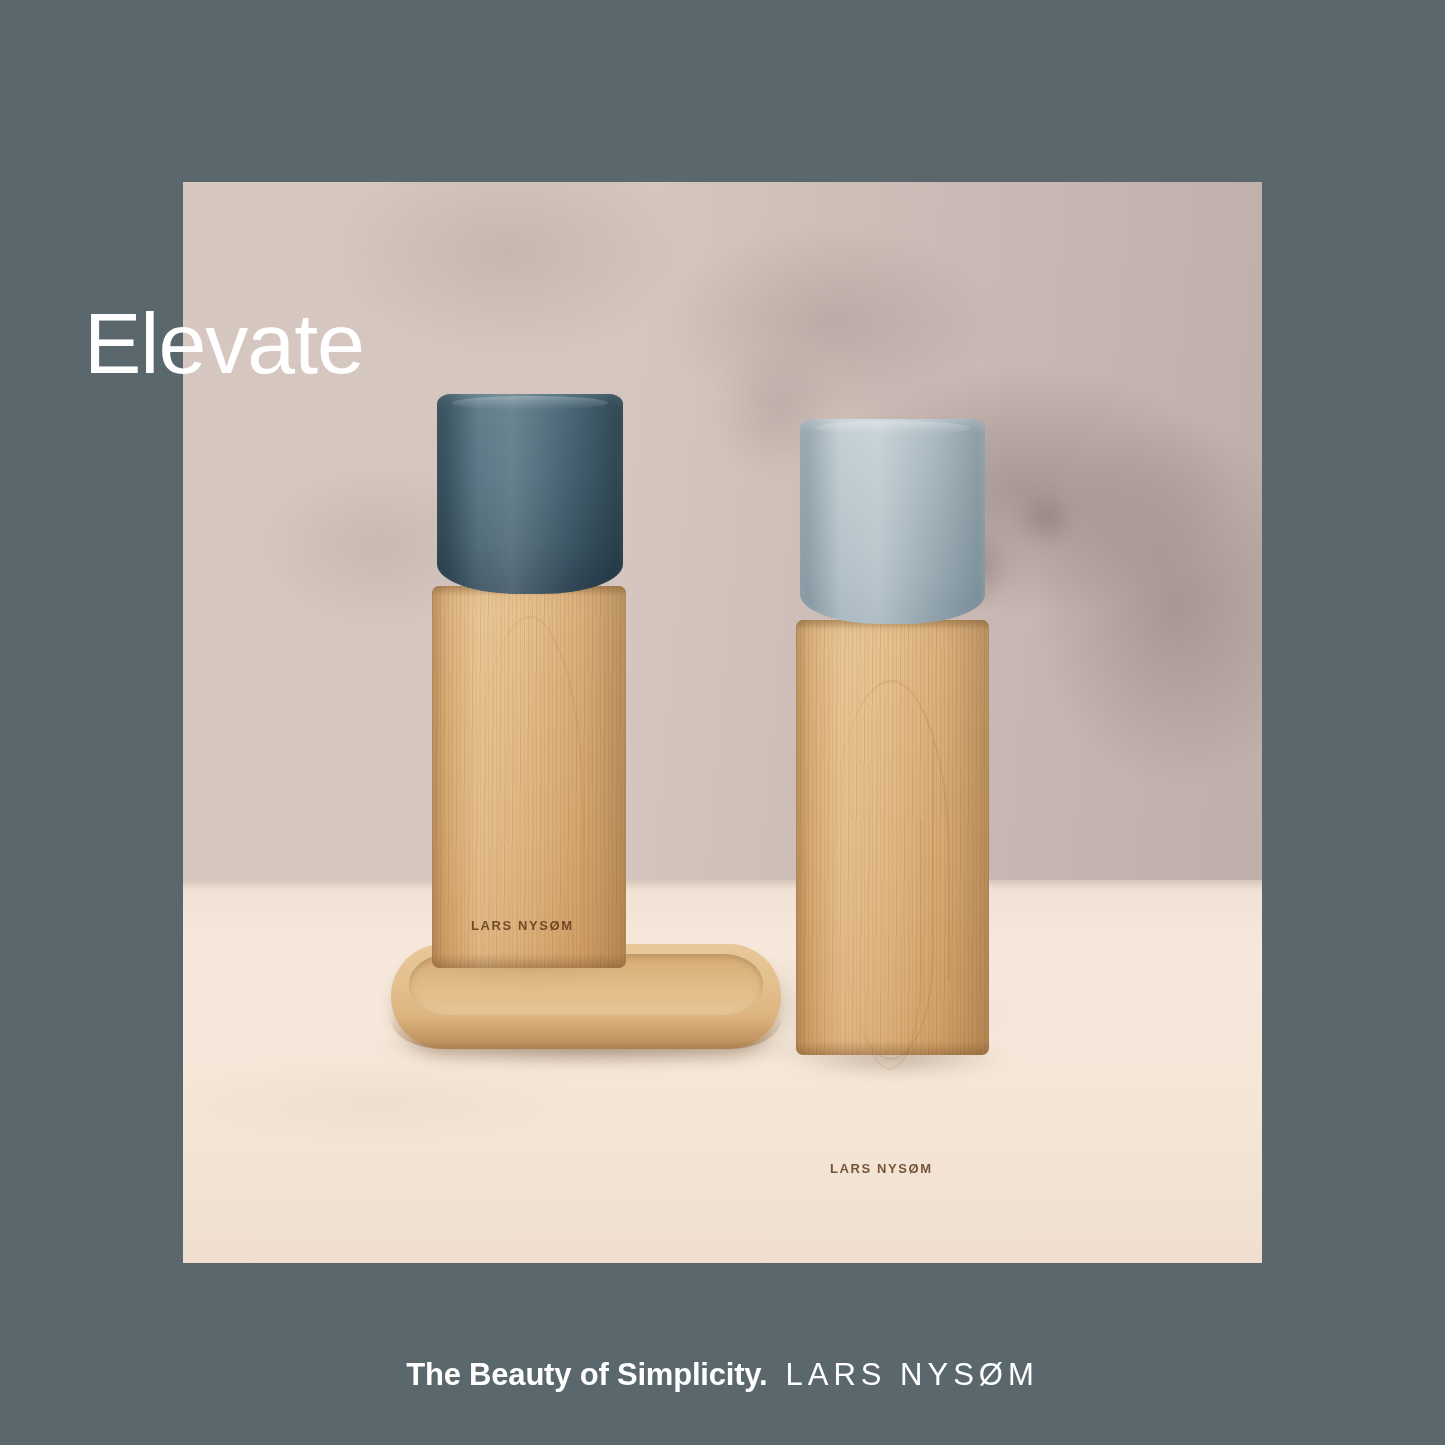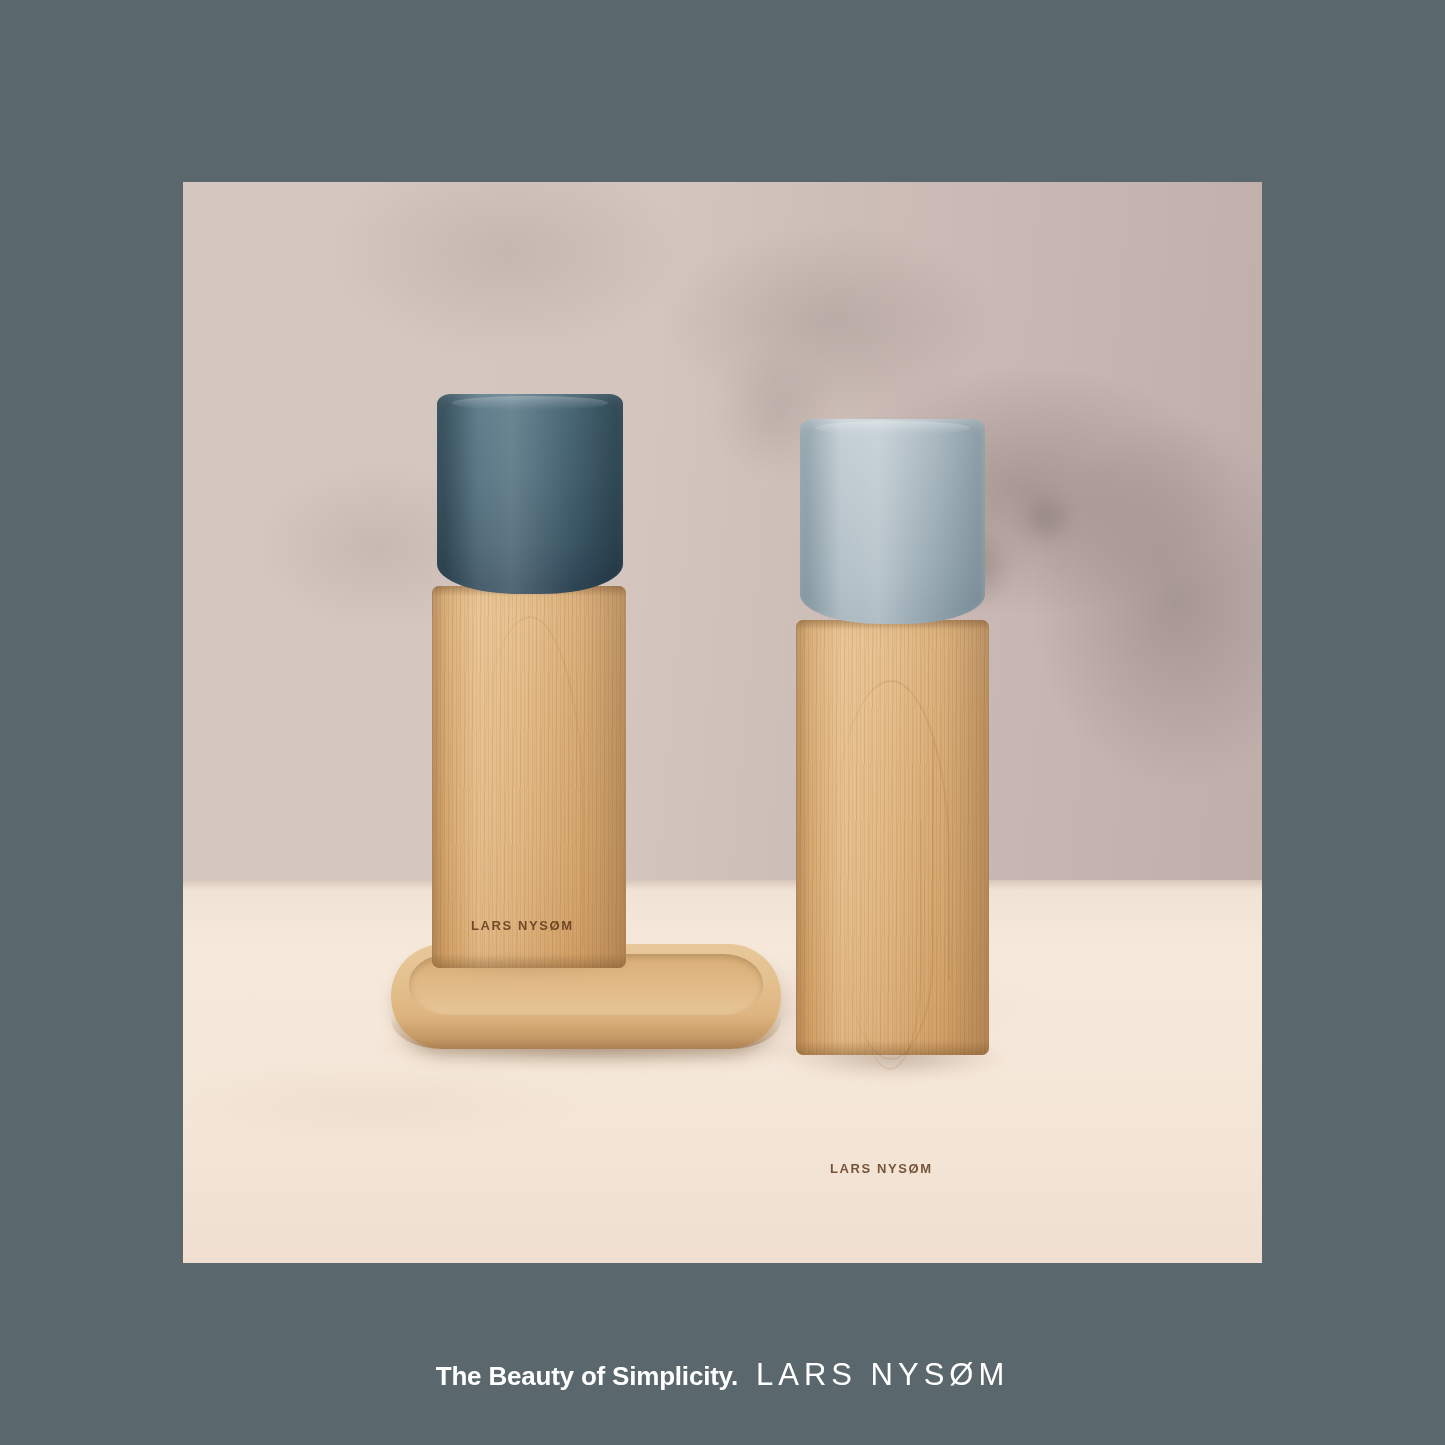--- a/index.html
+++ b/index.html
@@ -275,6 +275,7 @@
 
   </div>
 
+  <div class="headline" id="headline-top">Elevate</div>
 
 
   <div id="footer">

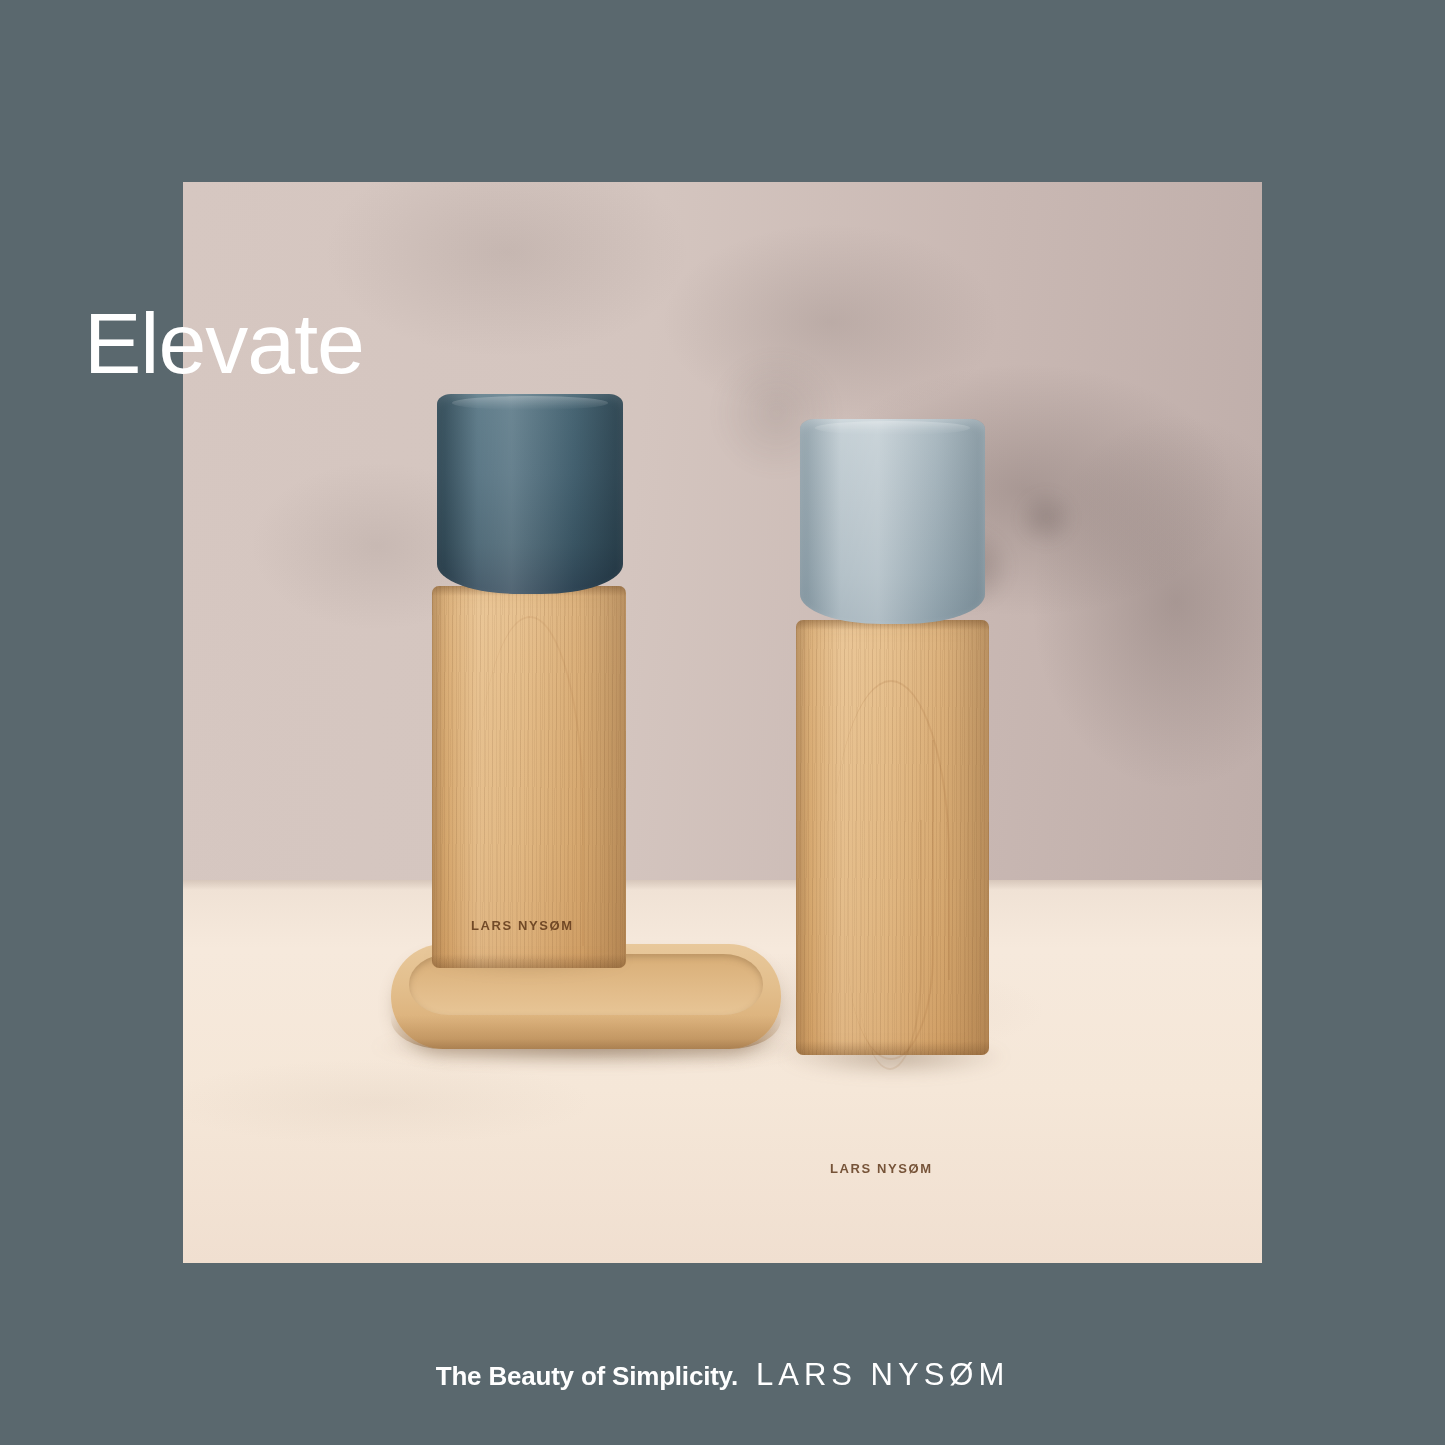--- a/index.html
+++ b/index.html
@@ -214,7 +214,7 @@
     white-space:nowrap;
   }
   #footer-tagline{
-    font-size:26px;
+    font-size:31px;
     font-weight:700;
     letter-spacing:-.2px;
   }

